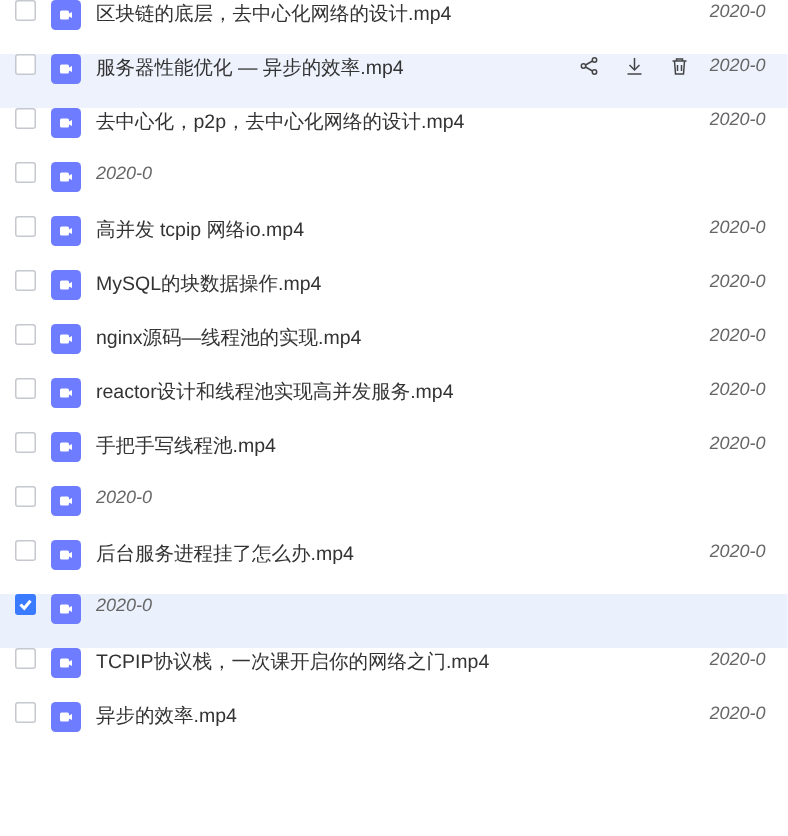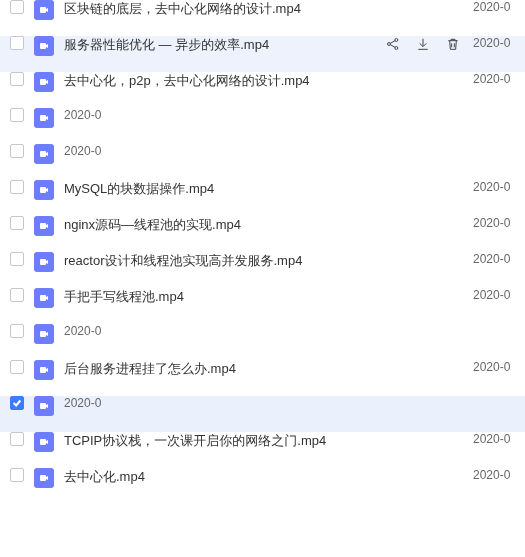--- a/index.html
+++ b/index.html
@@ -72,6 +72,7 @@
     text-align: left;
     overflow: hidden;
     white-space: nowrap;
+    font-style: italic;
   }
 </style>
 </head>

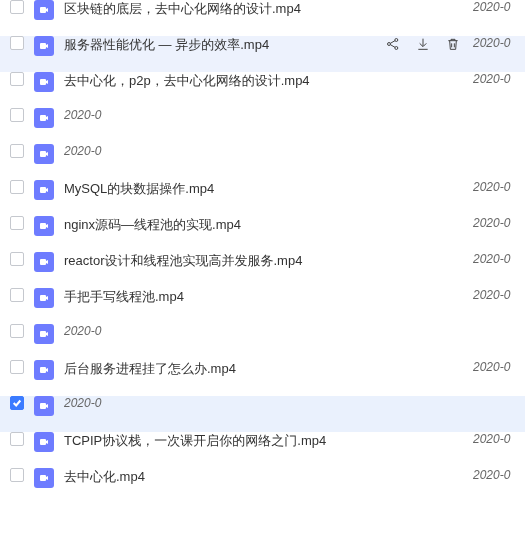--- a/index.html
+++ b/index.html
@@ -152,6 +152,7 @@
           <path d="M6 6h8a2 2 0 0 1 2 2v2l4-2v8l-4-2v2a2 2 0 0 1-2 2H6a2 2 0 0 1-2-2V8a2 2 0 0 1 2-2z"></path>
         </svg>
       </div>
+      <div class="fname">高并发 tcpip 网络io.mp4</div>
       <div class="date">2020-0</div>
     </div>
     <div class="row">

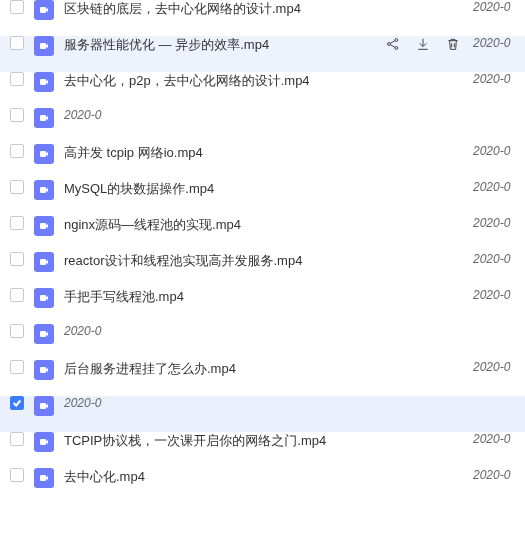--- a/index.html
+++ b/index.html
@@ -244,7 +244,7 @@
           <path d="M6 6h8a2 2 0 0 1 2 2v2l4-2v8l-4-2v2a2 2 0 0 1-2 2H6a2 2 0 0 1-2-2V8a2 2 0 0 1 2-2z"></path>
         </svg>
       </div>
-      <div class="fname">去中心化.mp4</div>
+      <div class="fname">异步的效率.mp4</div>
       <div class="date">2020-0</div>
     </div>
   </div>

